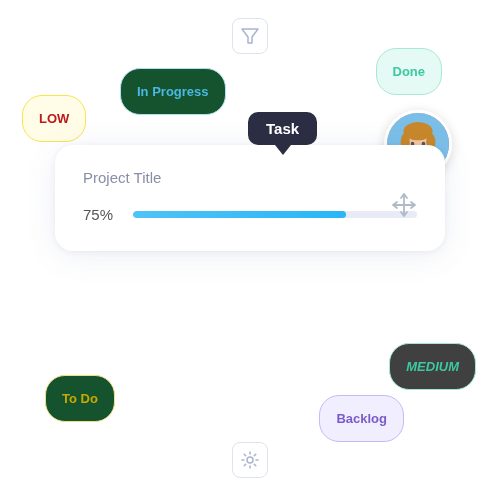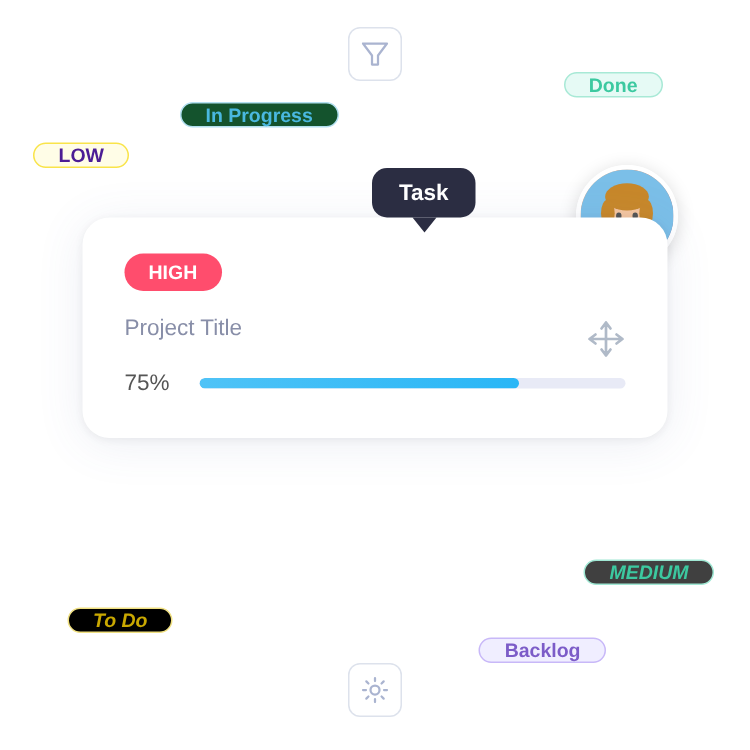--- a/index.html
+++ b/index.html
@@ -16,7 +16,7 @@
     .floating-label {
       position: absolute;
       border-radius: 20px;
-      padding: 0 16px;
+      padding: 15px 16px;
       font-size: 13px;
       font-weight: 600;
       border: 1.5px solid;

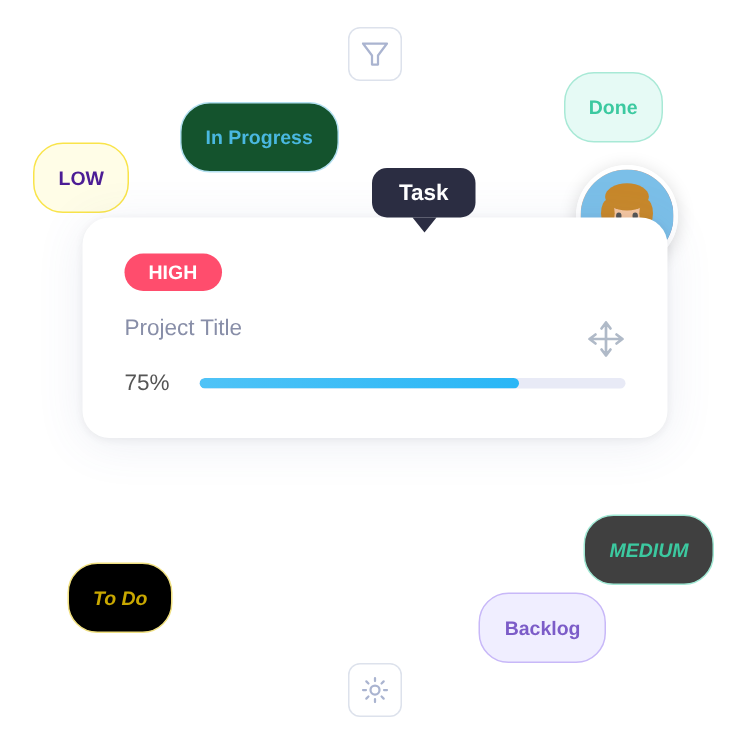--- a/index.html
+++ b/index.html
@@ -25,7 +25,7 @@
     .label-low {
       background: #fffde7;
       border-color: #f9e44a;
-      color: #4c1d95;
+      color: #b91c1c;
       top: 95px;
       left: 22px;
     }

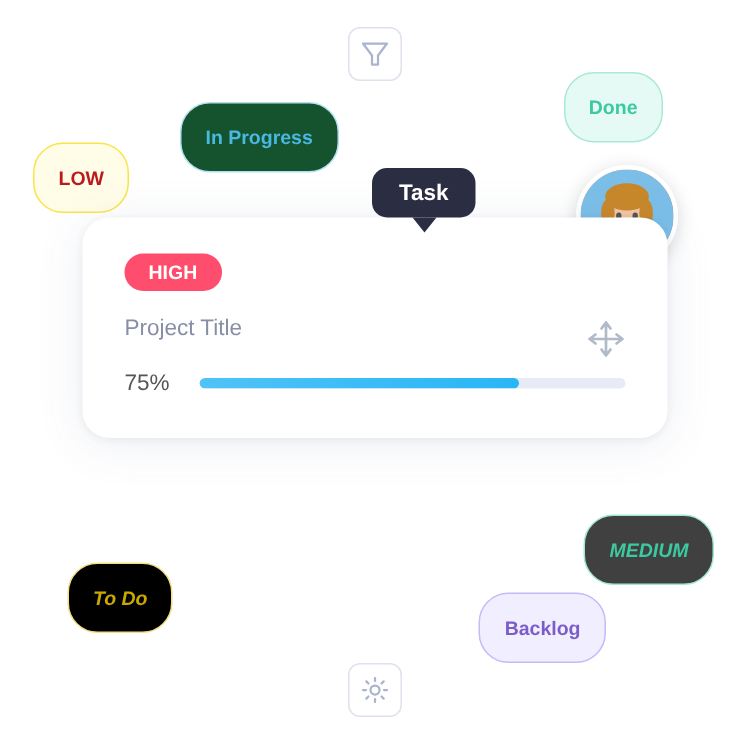--- a/index.html
+++ b/index.html
@@ -296,9 +296,6 @@
 </div>
 
 <div class="main-card">
-  <div class="high-badge">
-    <span>HIGH</span>
-  </div>
 
   <div class="card-title">Project Title</div>
 

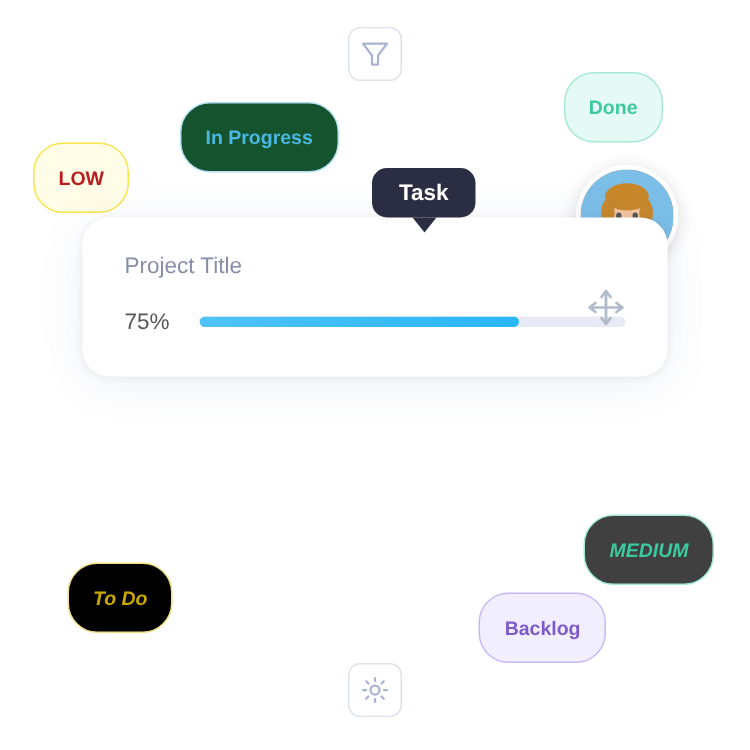--- a/index.html
+++ b/index.html
@@ -56,12 +56,11 @@
     }
 
     .label-todo {
-      background: #000000;
+      background: #14532d;
       border-color: #f0e080;
       color: #c9a800;
       bottom: 78px;
       left: 45px;
-      font-style: italic;
     }
 
     .label-backlog {

